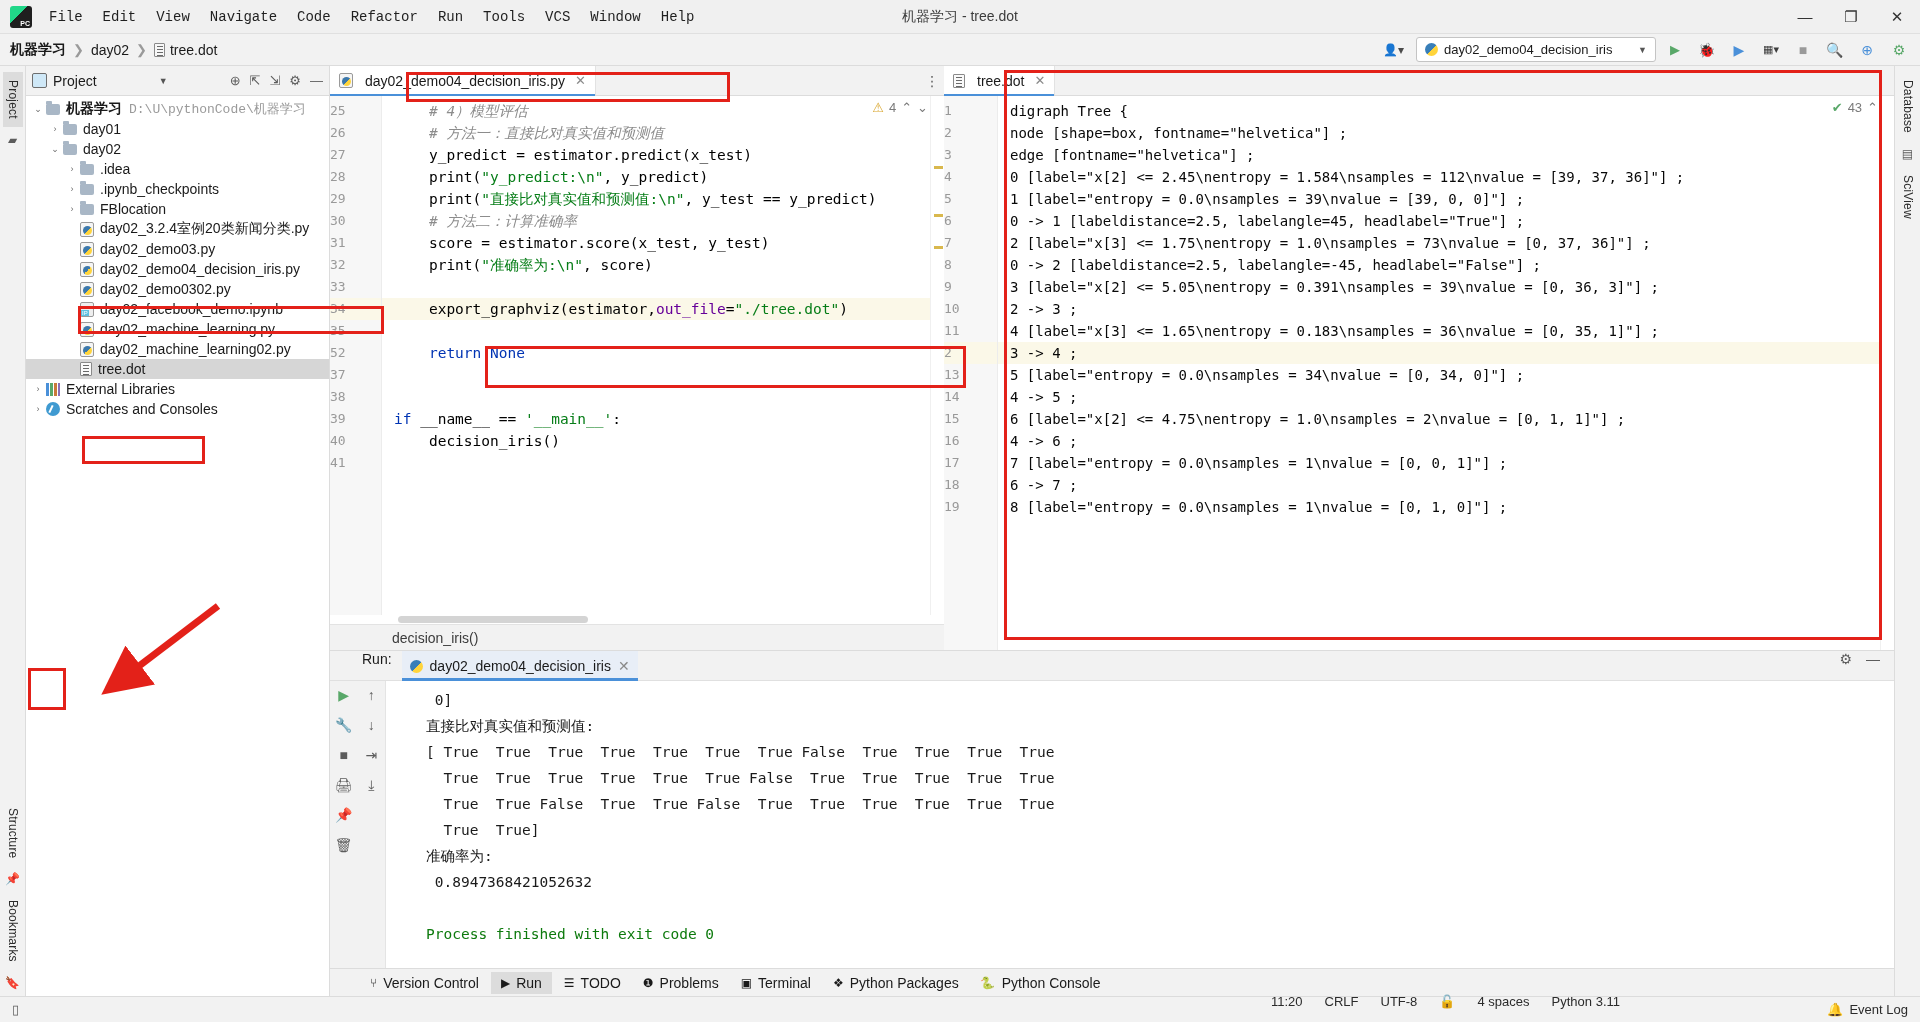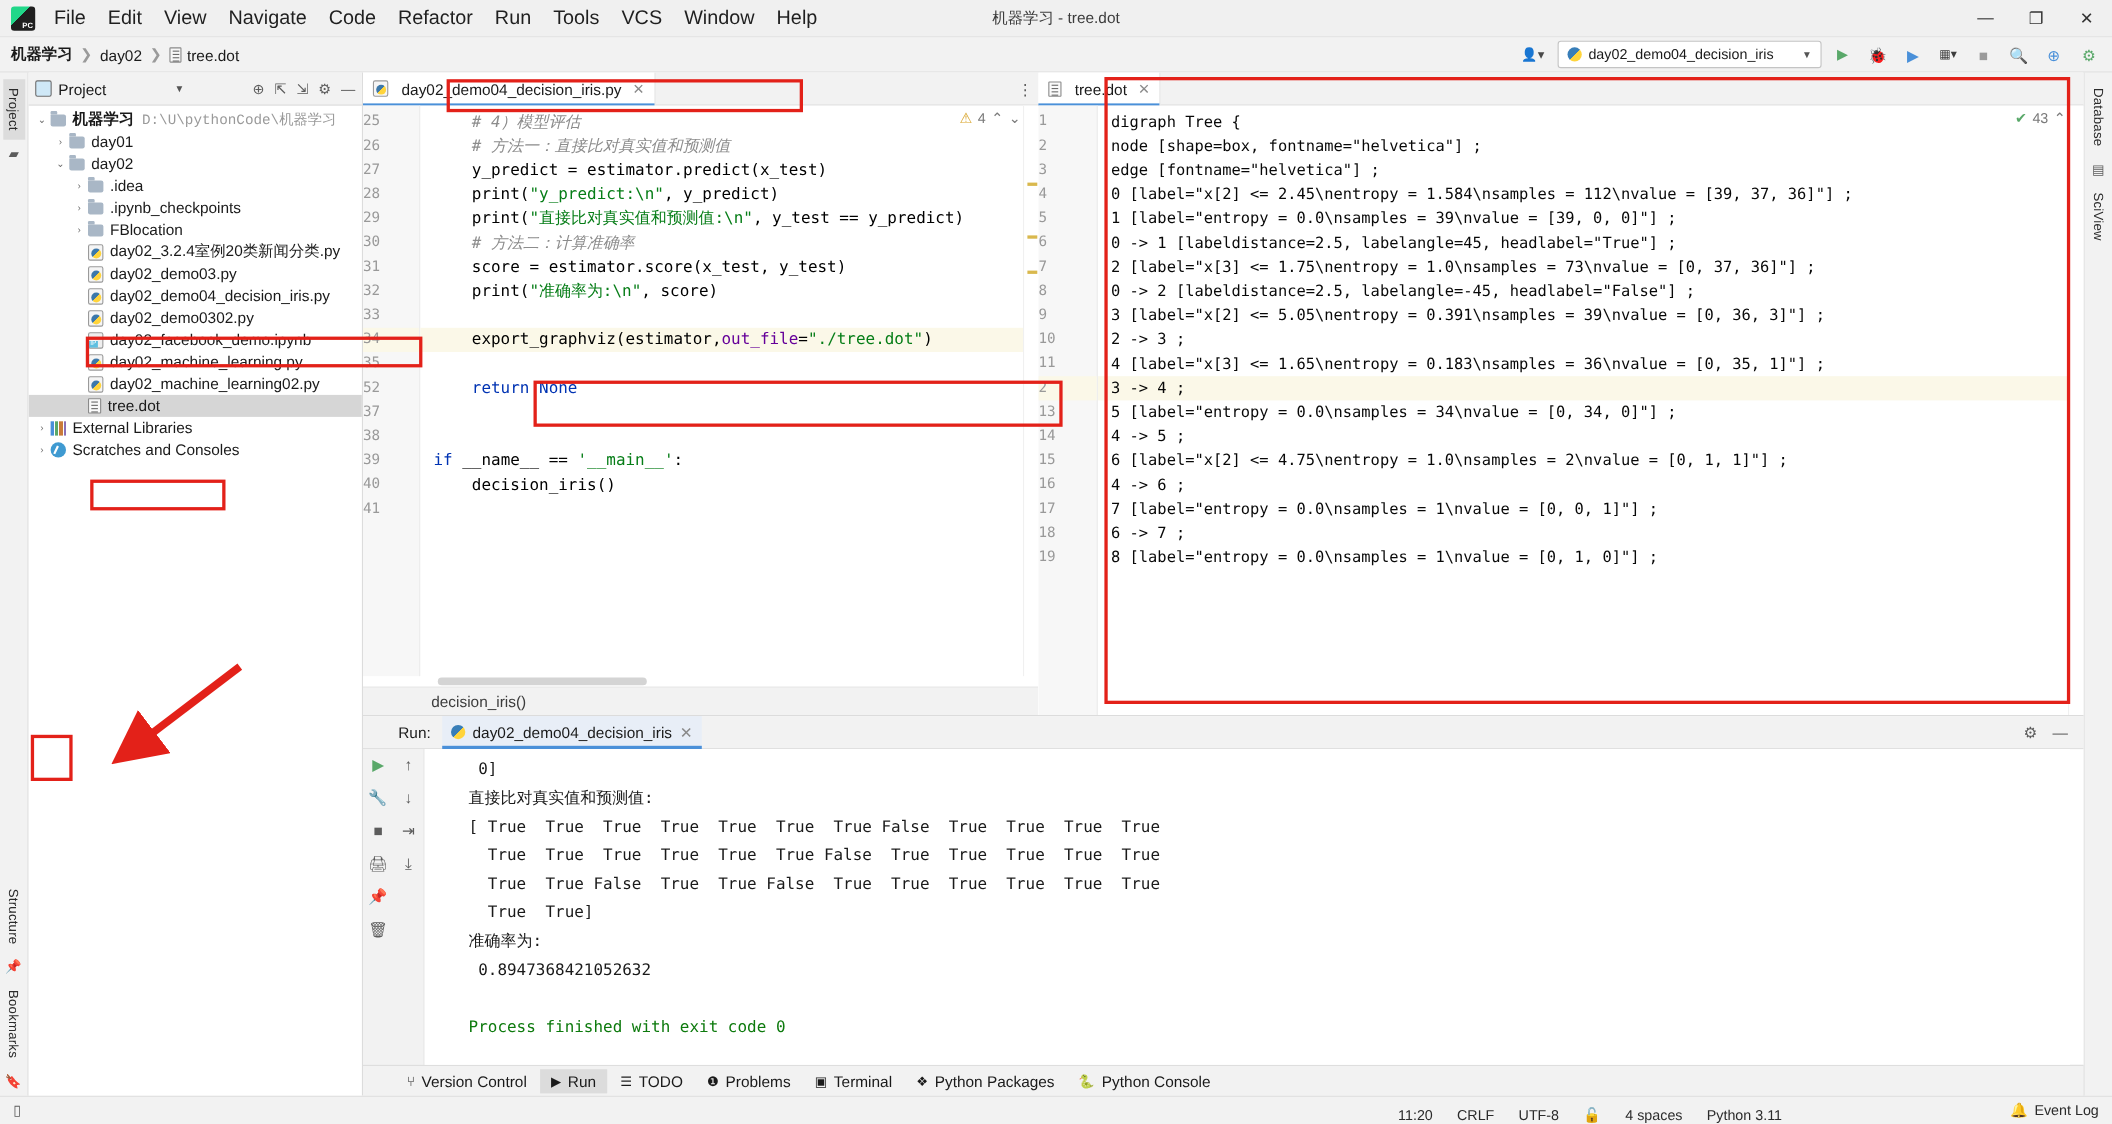--- a/index.html
+++ b/index.html
@@ -28,7 +28,7 @@
   }
   .menu { display: flex; align-items: center; gap: 2px; }
   .menu-item {
-    padding: 4px 9px; font-size: 18px; color: #1f1f1f; cursor: default; white-space: nowrap;
+    padding: 4px 9px; font-size: 14px; color: #1f1f1f; cursor: default; white-space: nowrap; font-family: Liberation Mono, monospace;
   }
   .win-title {
     position: absolute; left: 50%; transform: translateX(-50%);

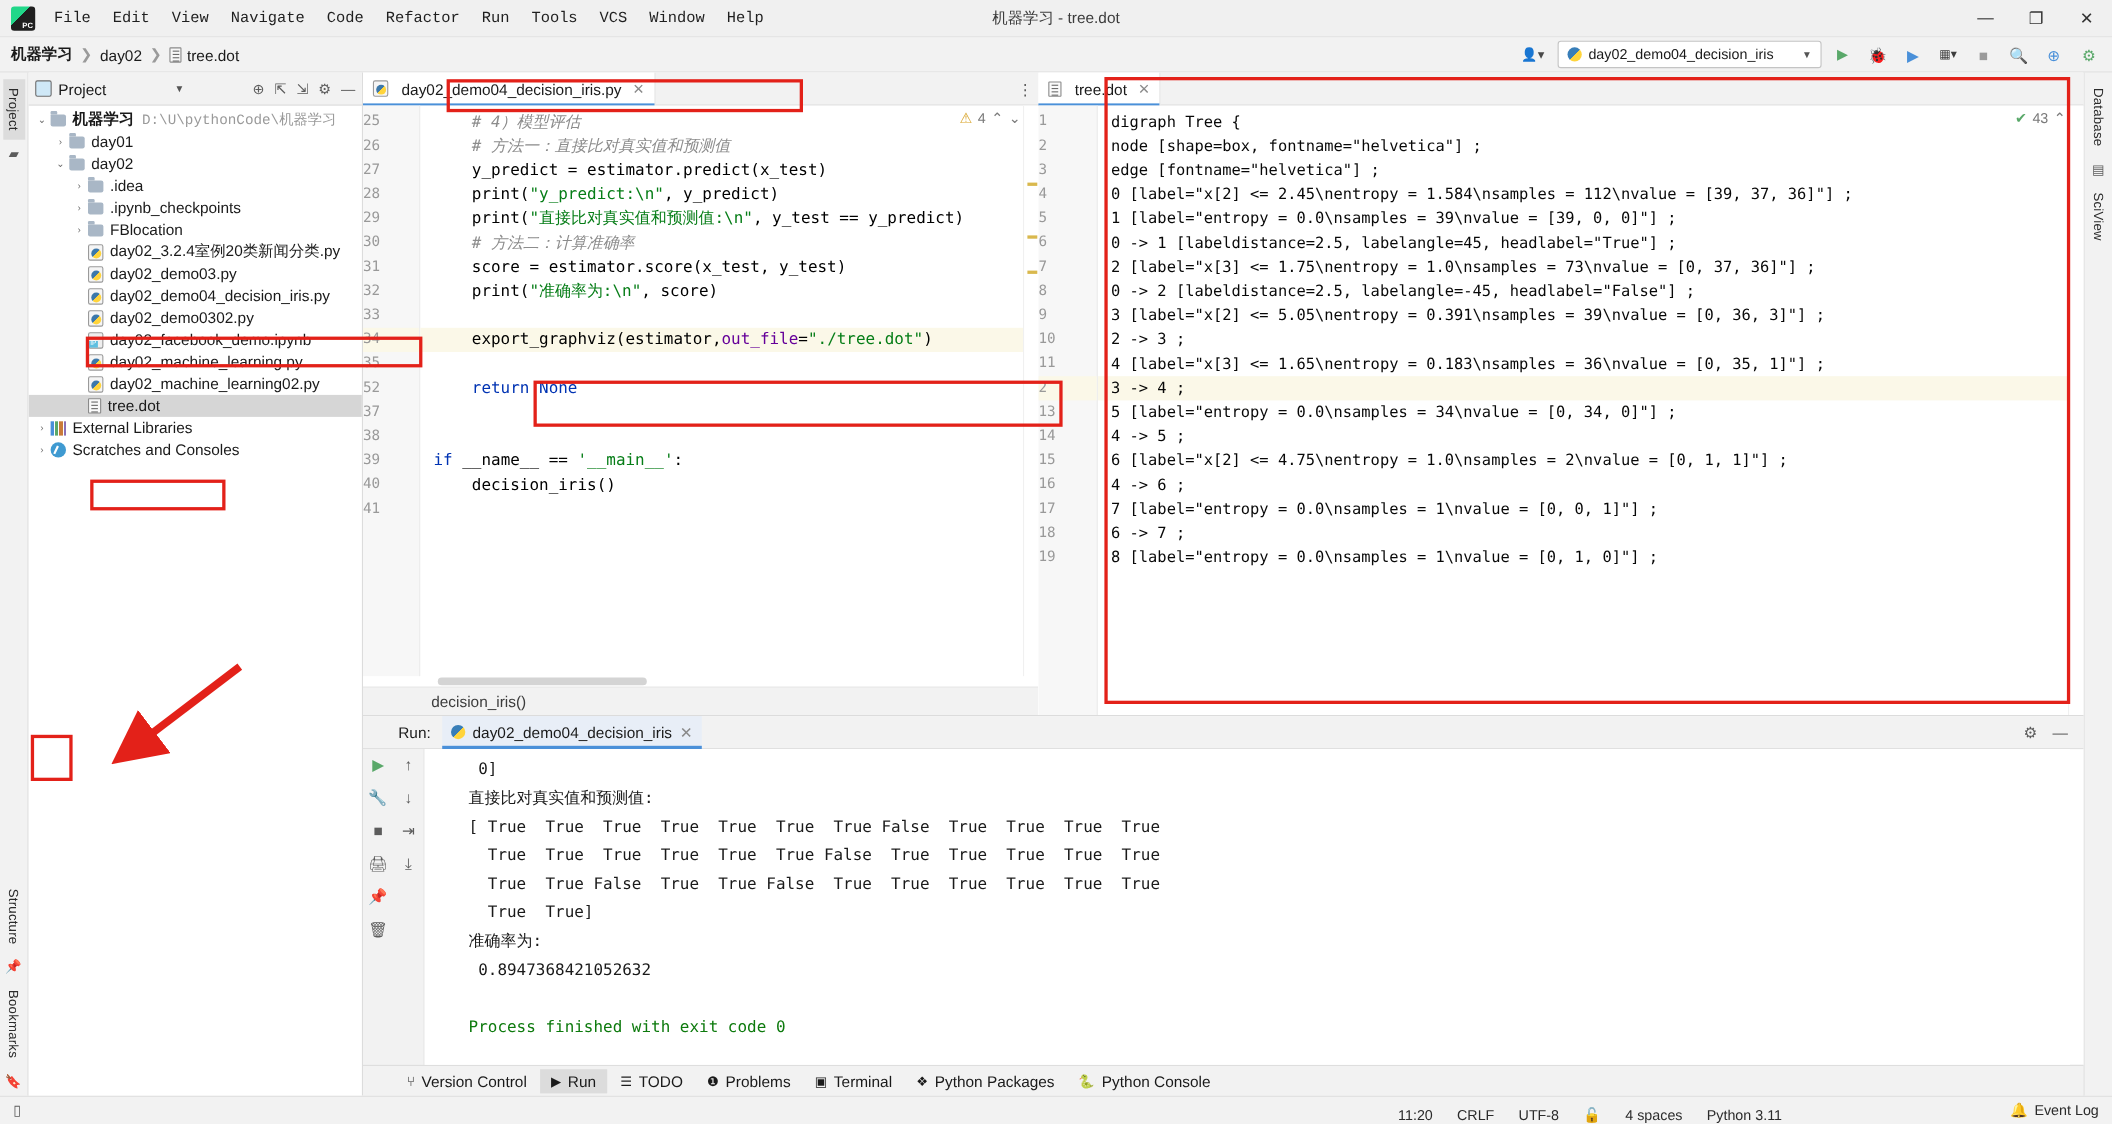--- a/index.html
+++ b/index.html
@@ -193,7 +193,7 @@
   
   .runpanel { height: 318px; display:flex; flex-direction:column; background:#fff; border-top:1px solid #dcdcdc; flex:0 0 318px;}
   .run-head {
-    height:30px; background:#f2f2f2; display:flex; align-items:center; gap:10px; padding-left:32px;
+    height:30px; background:#f2f2f2; display:flex; gap:10px; padding-left:32px;
     border-bottom:1px solid #e0e0e0; flex:0 0 30px; position:relative;
   }
   .run-head .lbl{font-size:14px;color:#1a1a1a;}

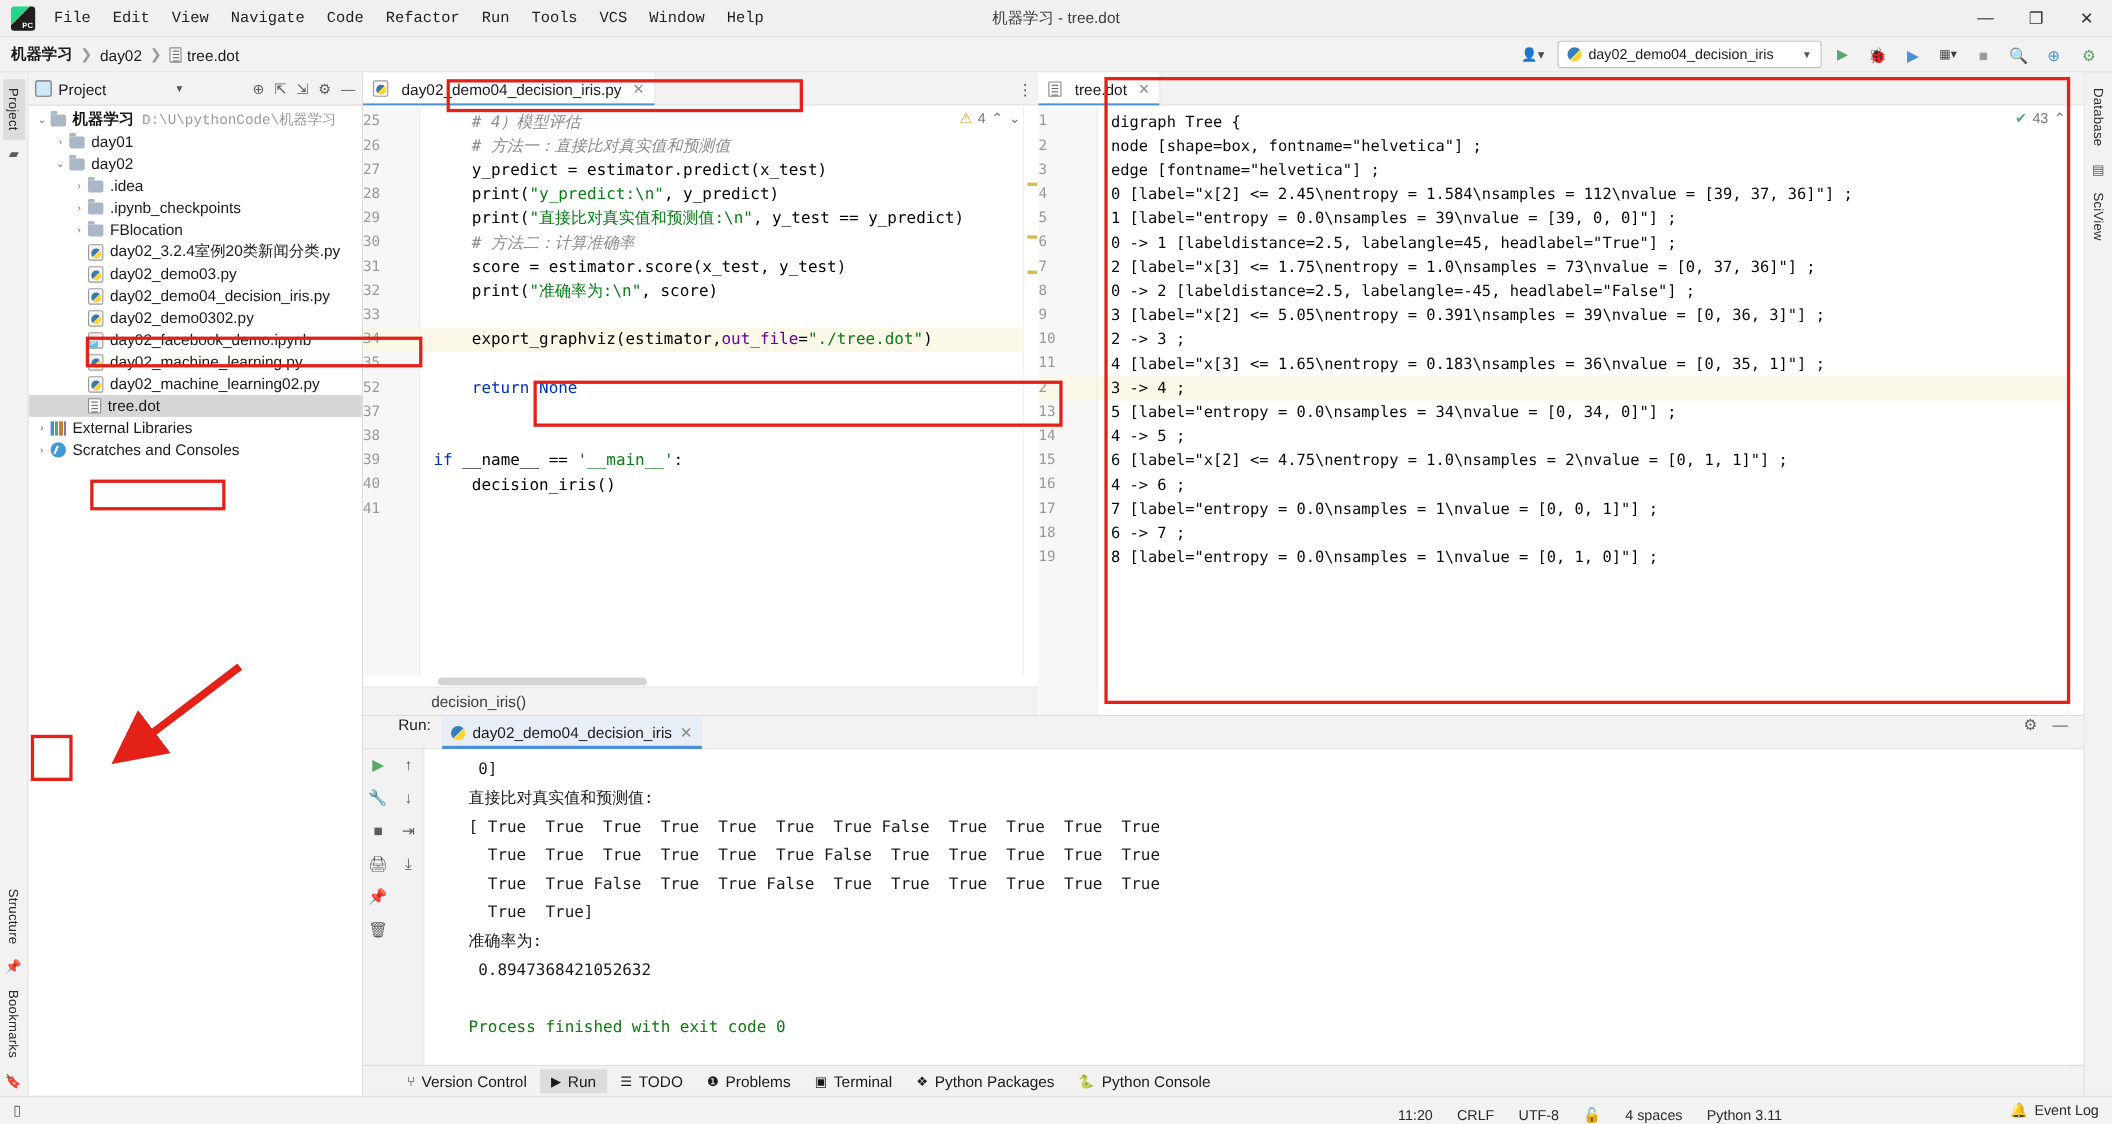--- a/index.html
+++ b/index.html
@@ -571,7 +571,7 @@
     </div>
   </div>
 
-  <div style="position:absolute;right:300px;bottom:1px;display:flex;gap:22px;font-size:13px;color:#2b2b2b;align-items:center;">
+  <div style="position:absolute;right:300px;bottom:13px;display:flex;gap:22px;font-size:13px;color:#2b2b2b;align-items:center;">
     <span>11:20</span>
     <span>CRLF</span>
     <span>UTF-8</span>

